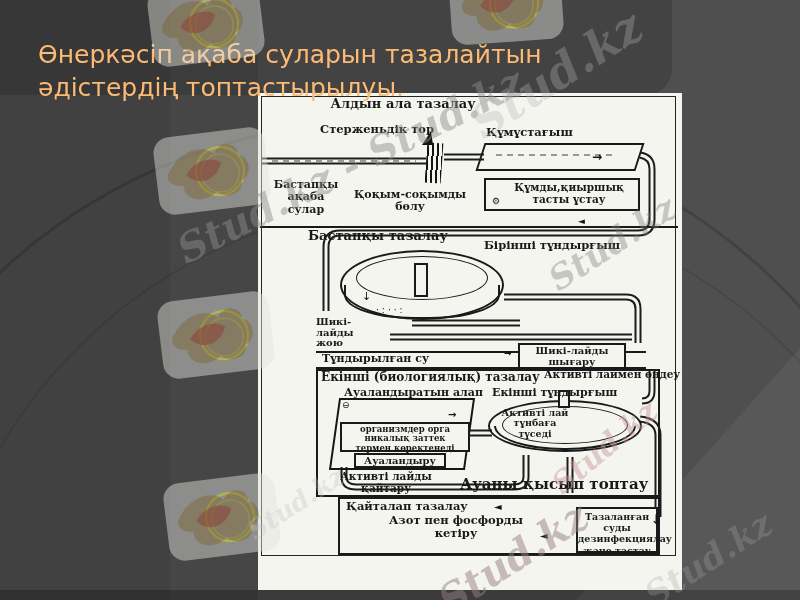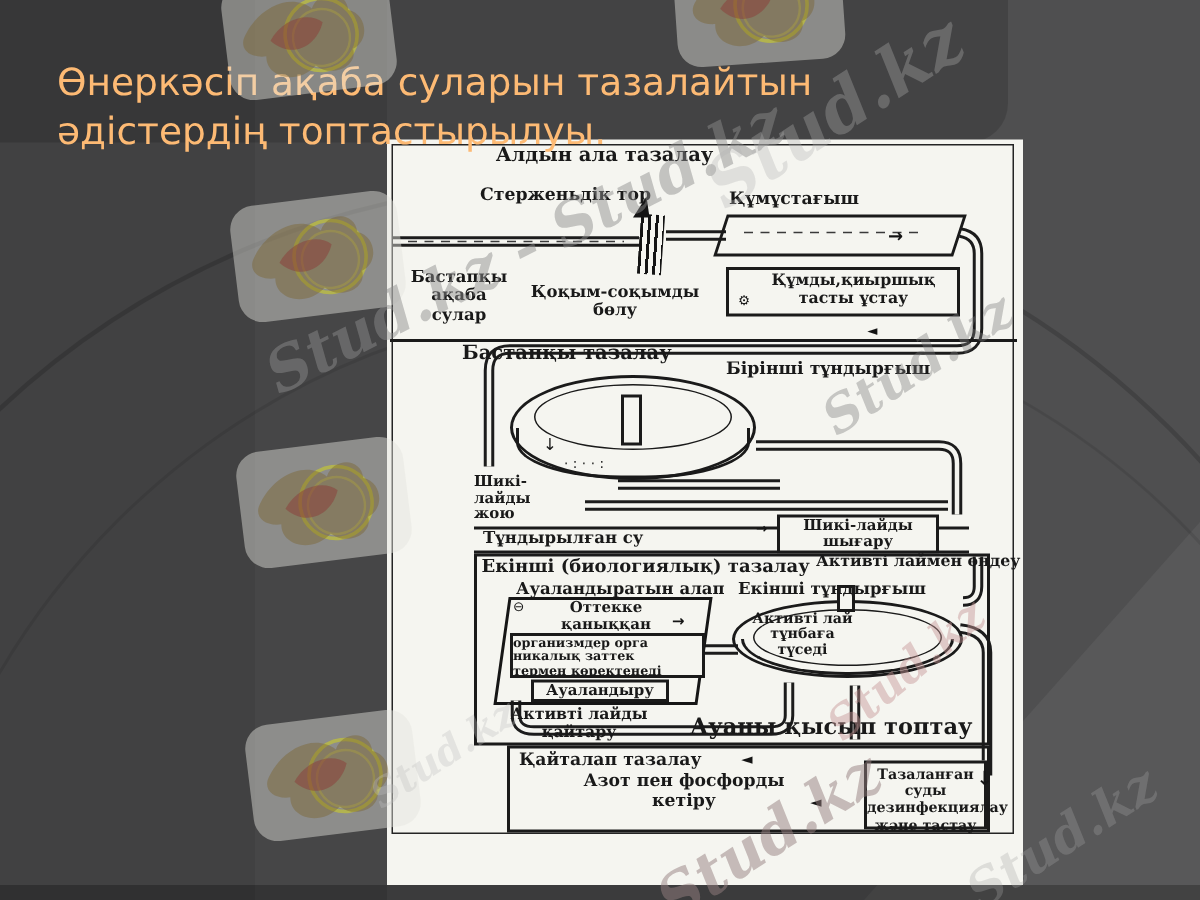--- a/index.html
+++ b/index.html
@@ -197,8 +197,6 @@
 
     <div class="basin"></div>
     <span class="icon" style="left:84px;top:308px;font-size:9px">⊖</span>
-    <div class="lbl" style="left:98px;top:307px;width:96px;text-align:center;font-size:10px;line-height:1.1">Оттекке
-қаныққан</div>
     <span class="icon" style="left:190px;top:317px;font-size:10px;font-weight:700">→</span>
     <div class="bx filled" style="left:82px;top:329px;width:130px;height:30px">
       <div class="lbl" style="left:0;top:1px;width:126px;font-size:8.5px;line-height:1.1">организмдер орга

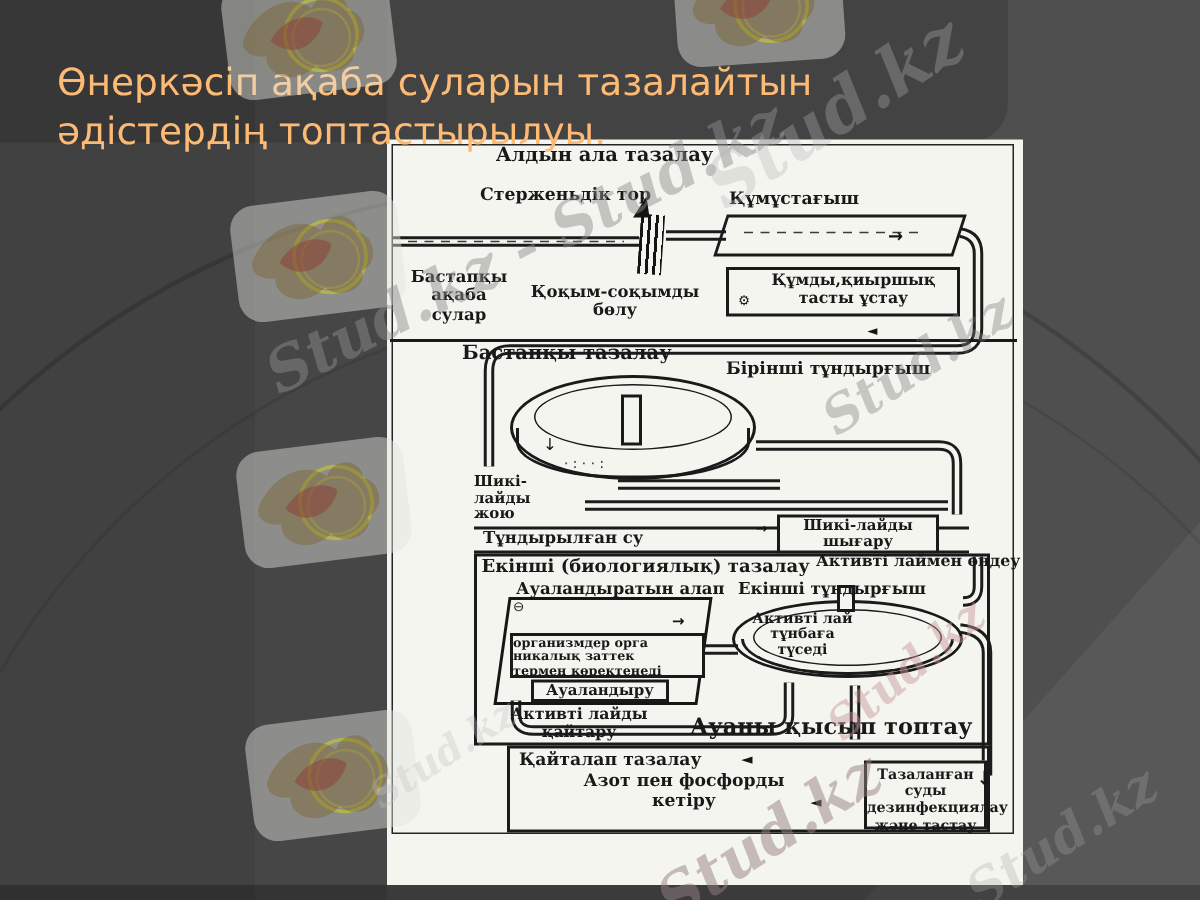--- a/index.html
+++ b/index.html
@@ -199,7 +199,7 @@
     <span class="icon" style="left:84px;top:308px;font-size:9px">⊖</span>
     <span class="icon" style="left:190px;top:317px;font-size:10px;font-weight:700">→</span>
     <div class="bx filled" style="left:82px;top:329px;width:130px;height:30px">
-      <div class="lbl" style="left:0;top:1px;width:126px;font-size:8.5px;line-height:1.1">организмдер орга
+      <div class="lbl" style="left:0;top:1px;width:126px;text-align:center;font-size:8.5px;line-height:1.1">организмдер орга
 никалық заттек
 термен көректенеді</div>
     </div>

